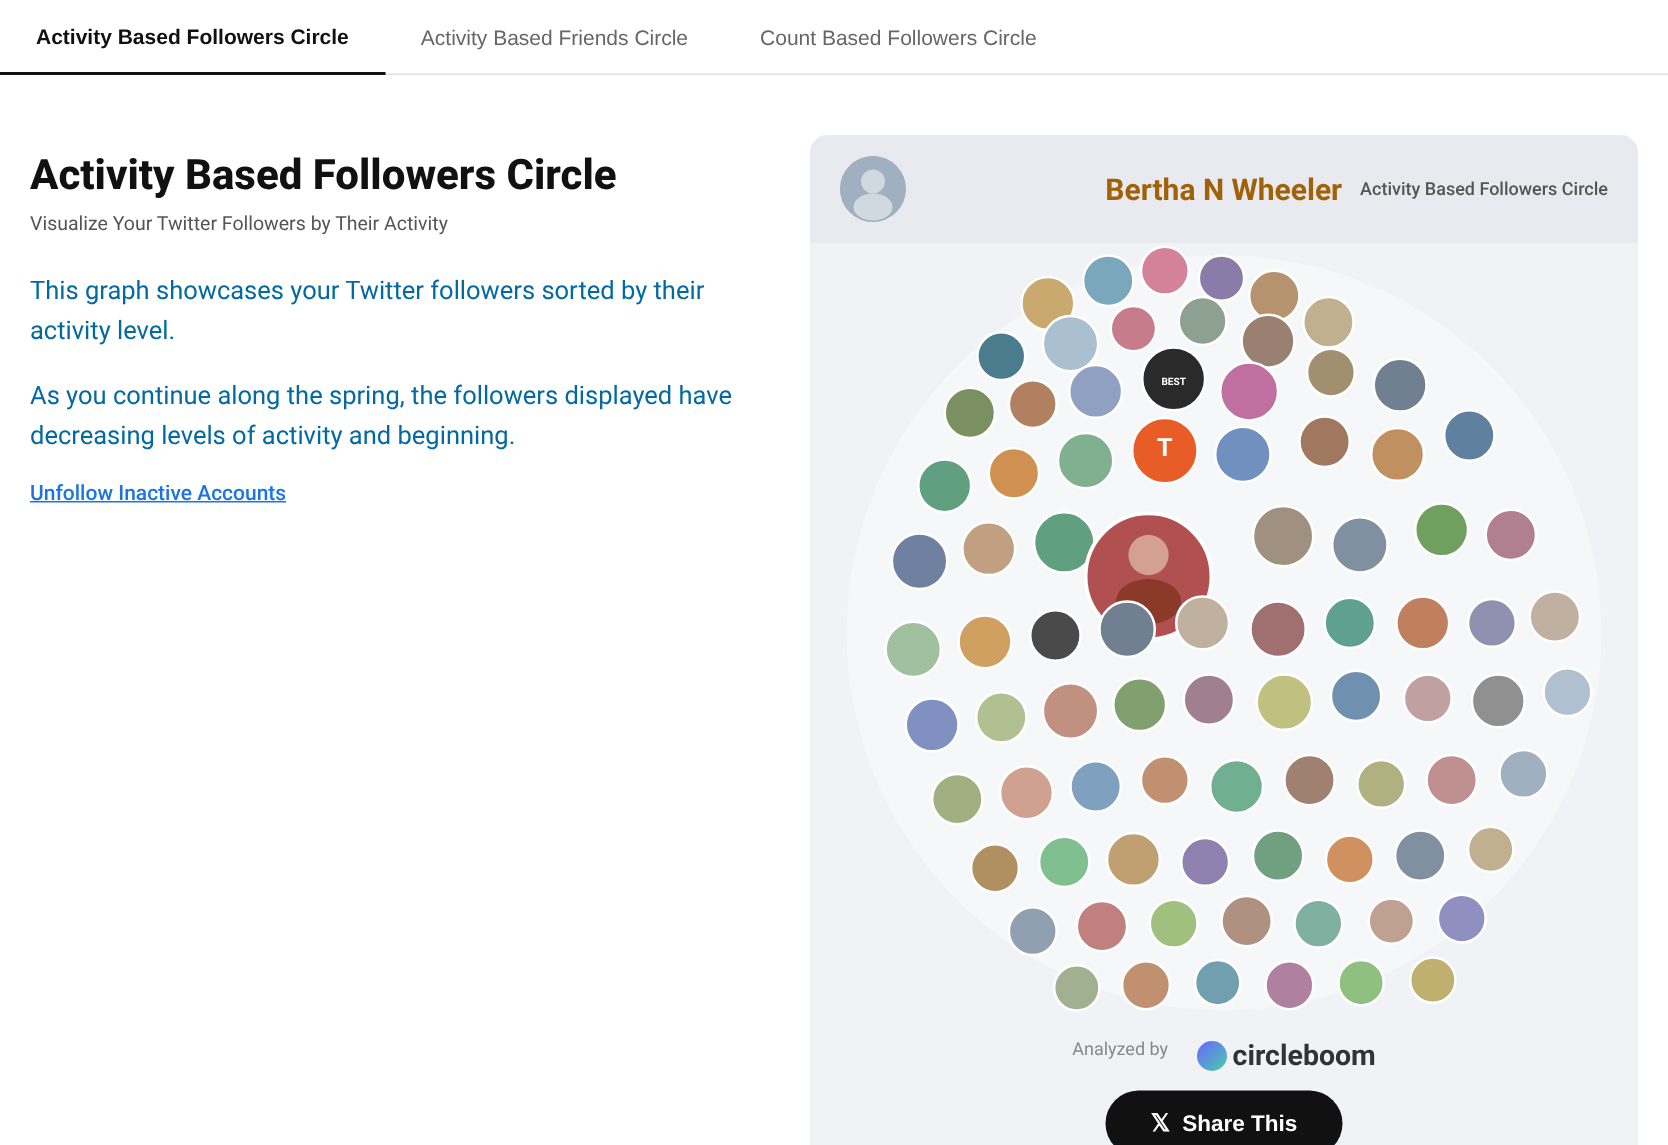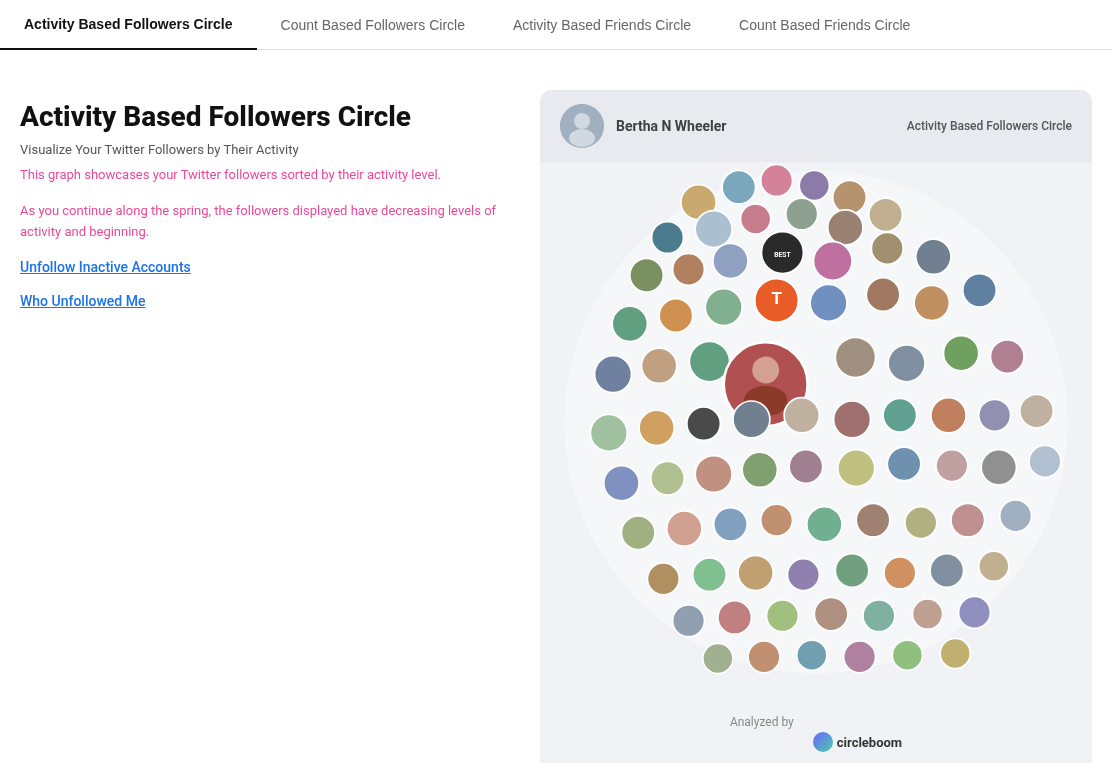--- a/index.html
+++ b/index.html
@@ -189,8 +189,8 @@
 
 <div class="tabs">
   <button class="tab active">Activity Based Followers Circle</button>
+  <button class="tab">Activity Based Friends Circle</button>
   <button class="tab">Count Based Followers Circle</button>
-  <button class="tab">Activity Based Friends Circle</button>
   <button class="tab">Count Based Friends Circle</button>
 </div>
 

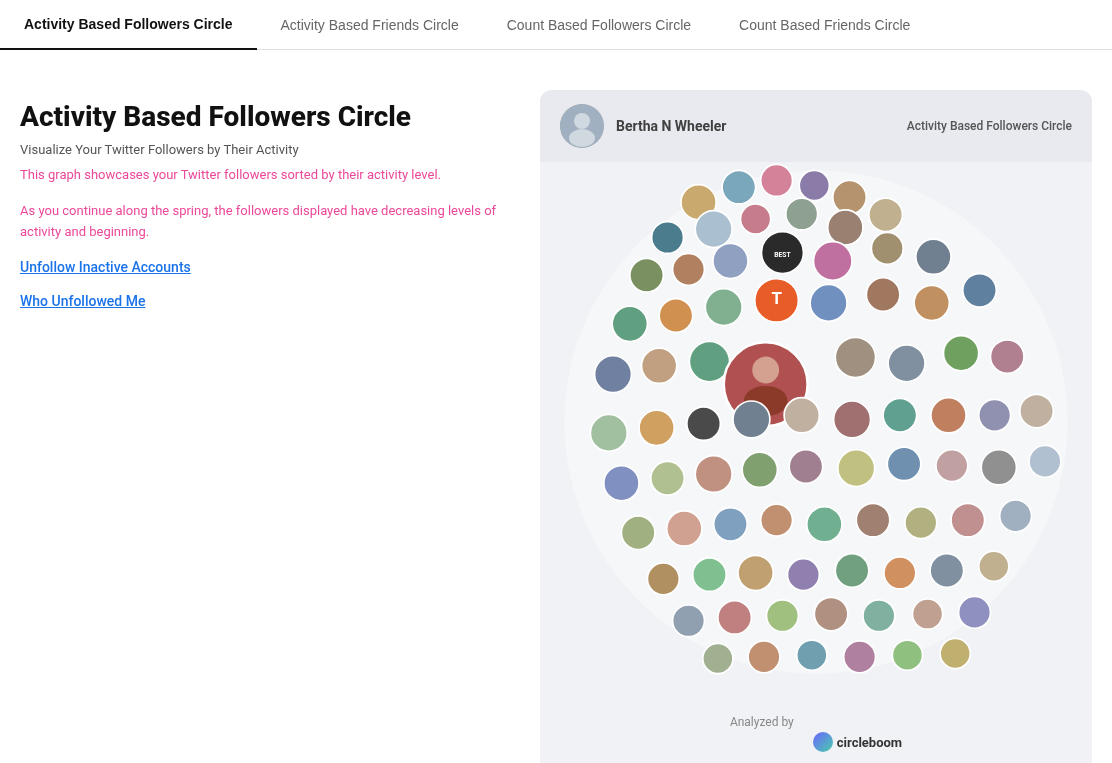--- a/index.html
+++ b/index.html
@@ -191,7 +191,6 @@
   <button class="tab active">Activity Based Followers Circle</button>
   <button class="tab">Activity Based Friends Circle</button>
   <button class="tab">Count Based Followers Circle</button>
-  <button class="tab">Count Based Friends Circle</button>
 </div>
 
 <div class="main">

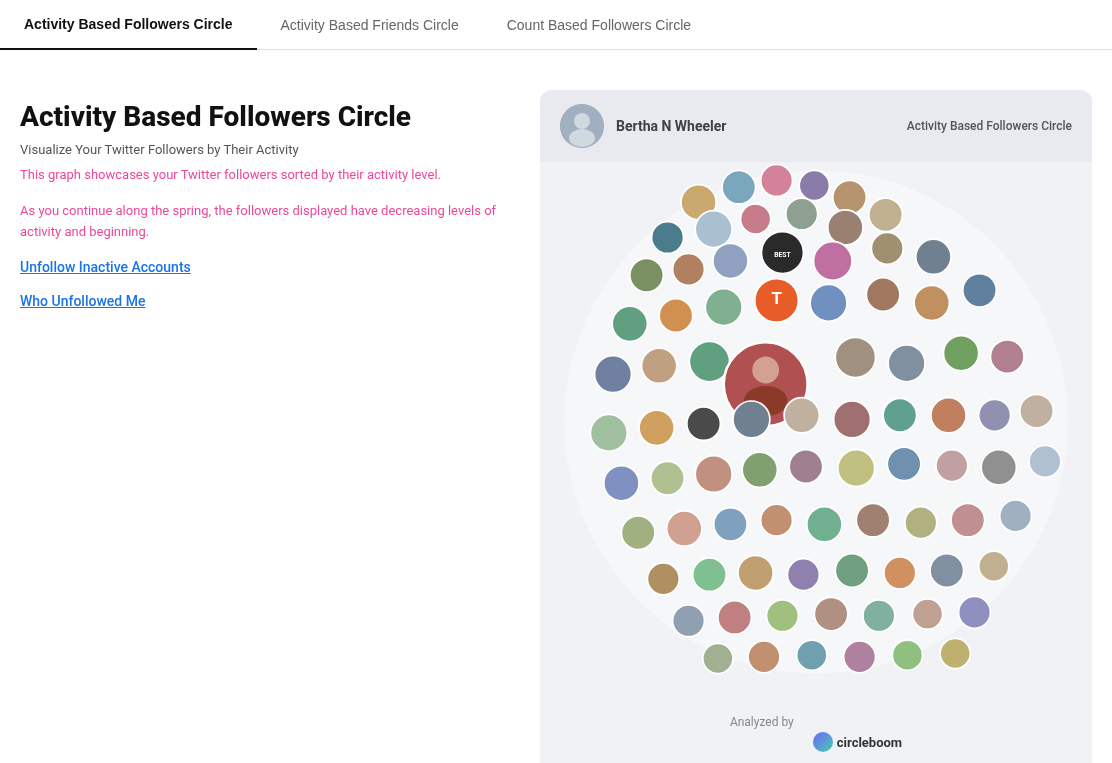--- a/index.html
+++ b/index.html
@@ -108,9 +108,10 @@
     }
     .profile-info { flex: 1; }
     .profile-name {
-      font-size: 14px;
+      font-size: 20px;
       font-weight: 700;
-      color: #404040;
+      color: #a16207;
+      text-align: right;
     }
     .profile-handle {
       font-size: 12px;

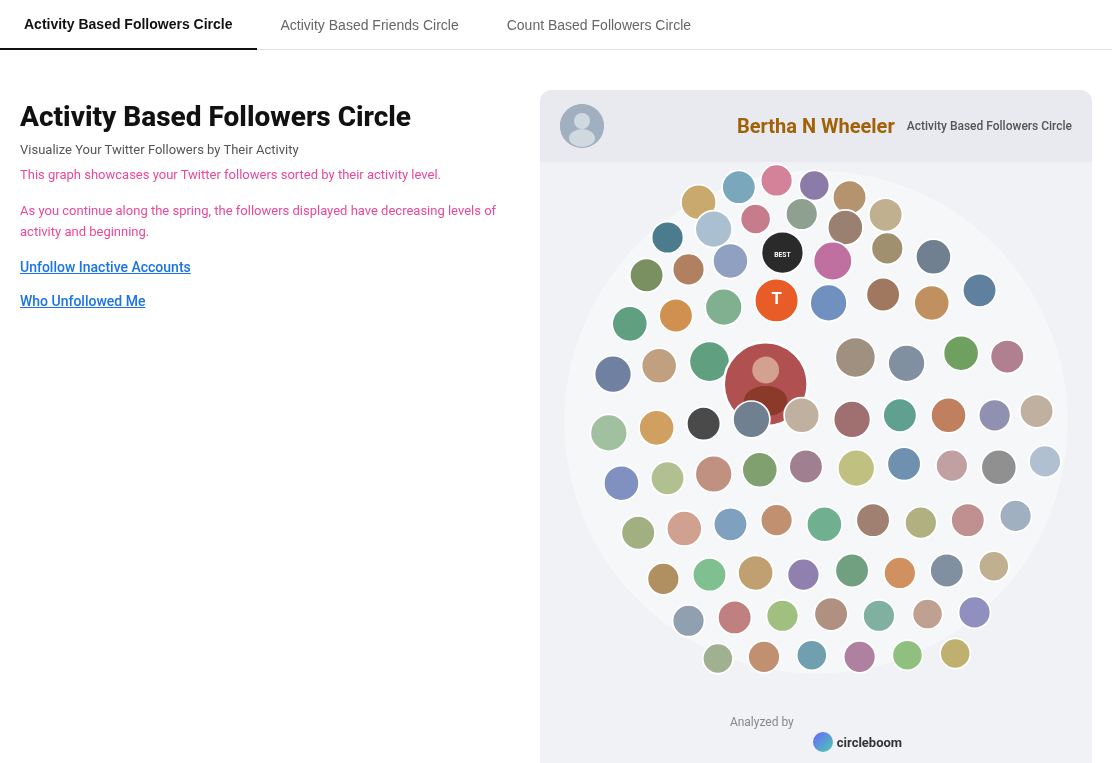--- a/index.html
+++ b/index.html
@@ -52,7 +52,7 @@
     .page-subtitle {
       font-size: 13px;
       color: #555;
-      margin-bottom: 8px;
+      margin-bottom: 24px;
     }
     .description-block {
       margin-bottom: 16px;

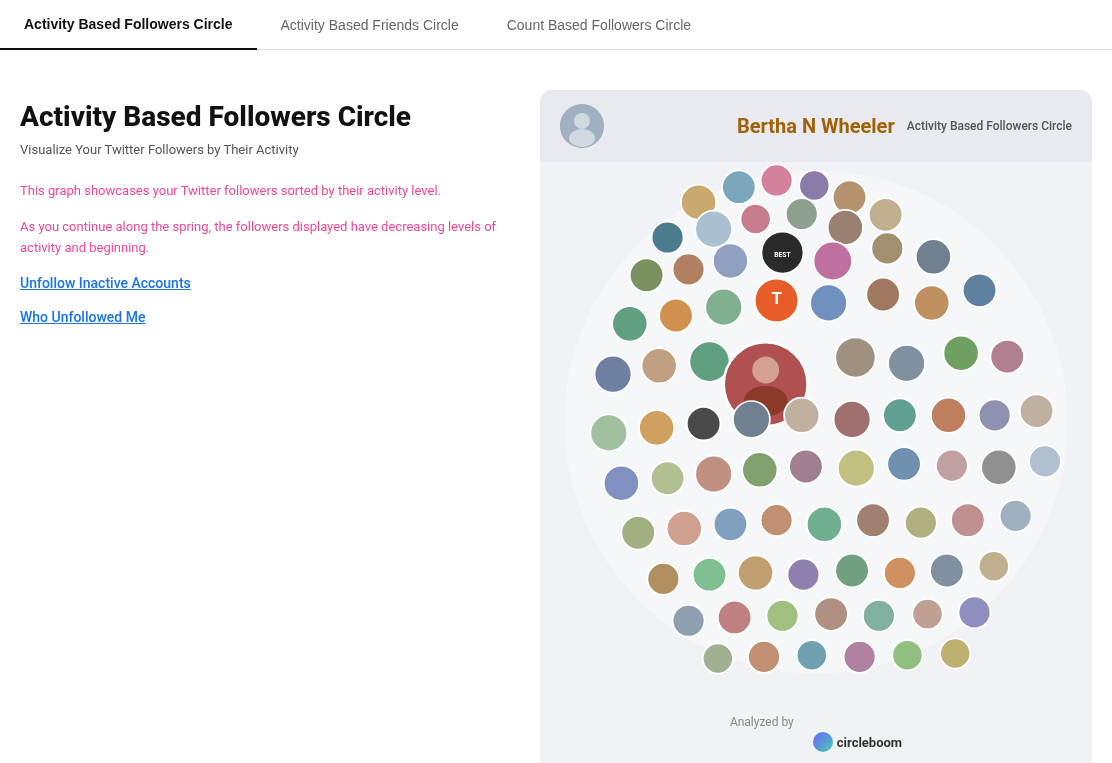--- a/index.html
+++ b/index.html
@@ -58,8 +58,8 @@
       margin-bottom: 16px;
     }
     .description-text {
-      font-size: 13px;
-      color: #ec4899;
+      font-size: 17px;
+      color: #0369a1;
       line-height: 1.6;
     }
     .link-block {

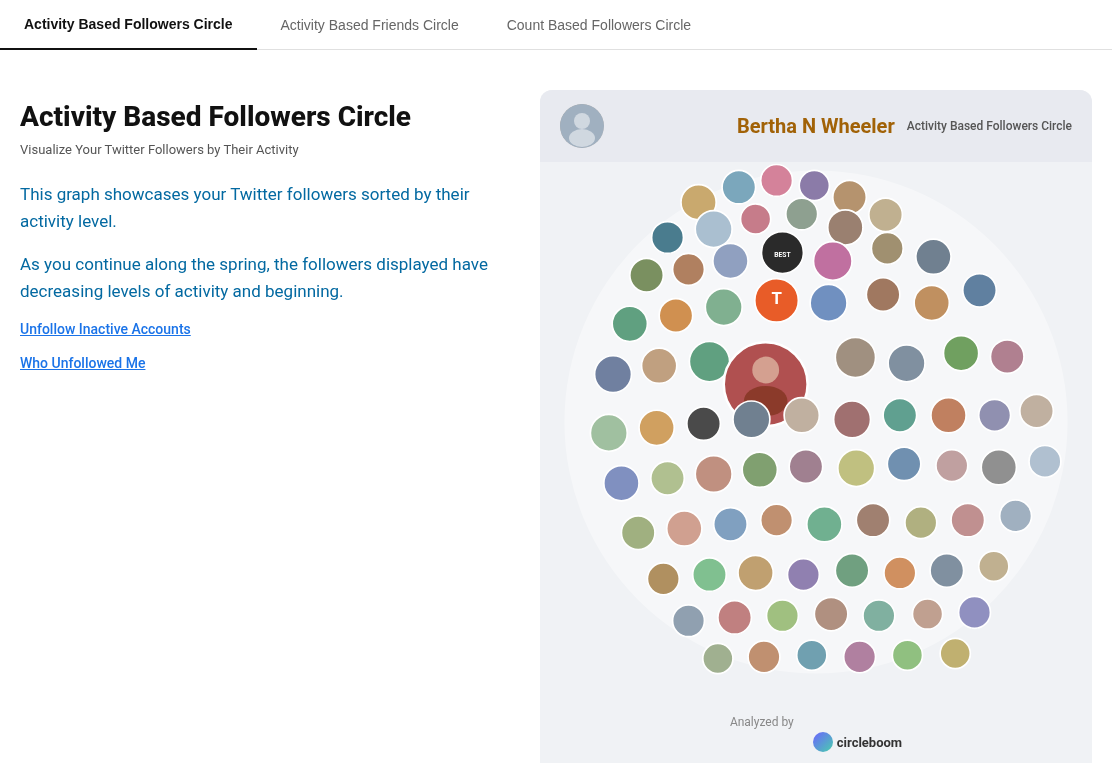--- a/index.html
+++ b/index.html
@@ -209,7 +209,6 @@
 
     <div class="link-block">
       <a class="action-link">Unfollow Inactive Accounts</a>
-      <a class="action-link">Who Unfollowed Me</a>
     </div>
   </div>
 

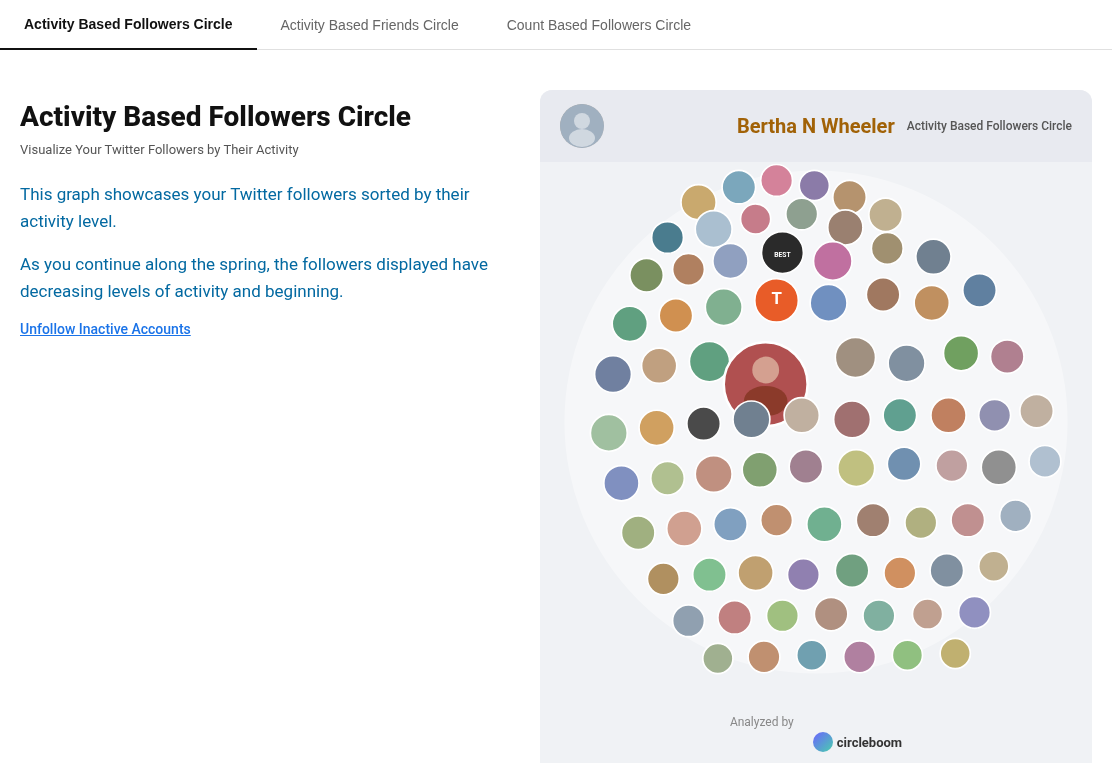--- a/index.html
+++ b/index.html
@@ -149,7 +149,7 @@
       font-size: 12px;
       color: #888;
       display: flex;
-      align-items: center;
+      align-items: flex-start;
       gap: 19px;
     }
     .circleboom-logo {

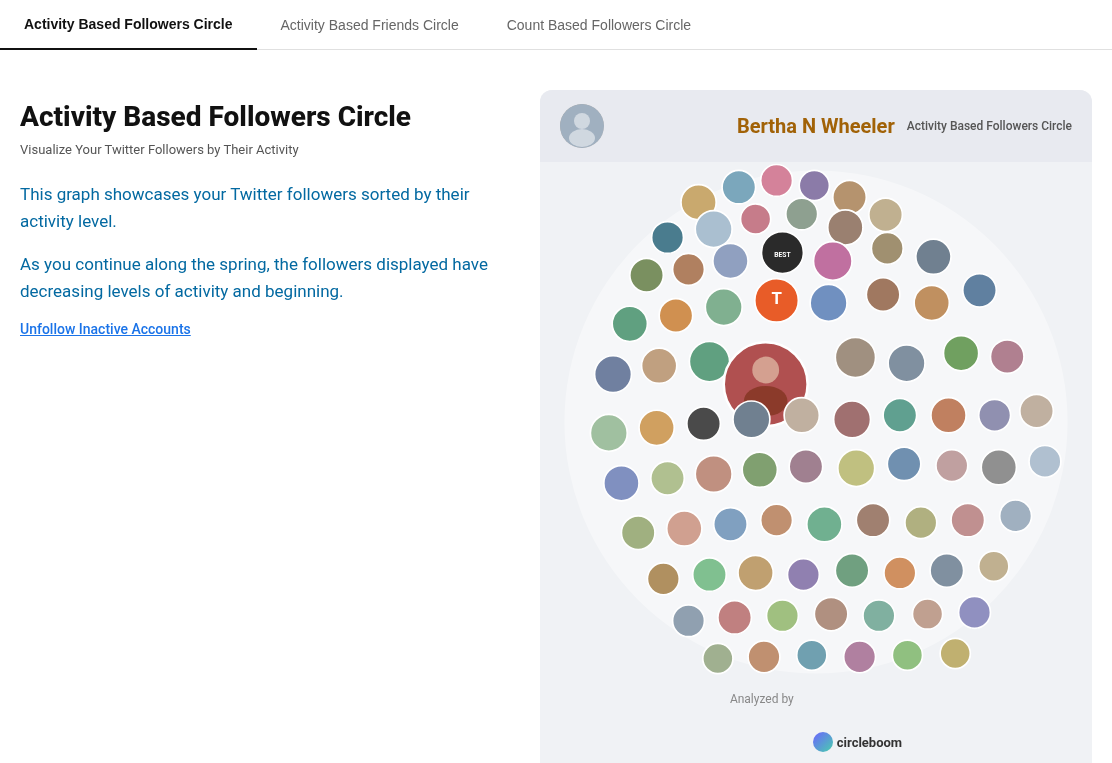--- a/index.html
+++ b/index.html
@@ -156,10 +156,9 @@
       display: flex;
       align-items: center;
       gap: 4px;
-      font-size: 13px;
+      font-size: 19px;
       font-weight: 700;
       color: #333;
-      margin-top: 40px;
     }
     .circleboom-icon {
       width: 20px;

